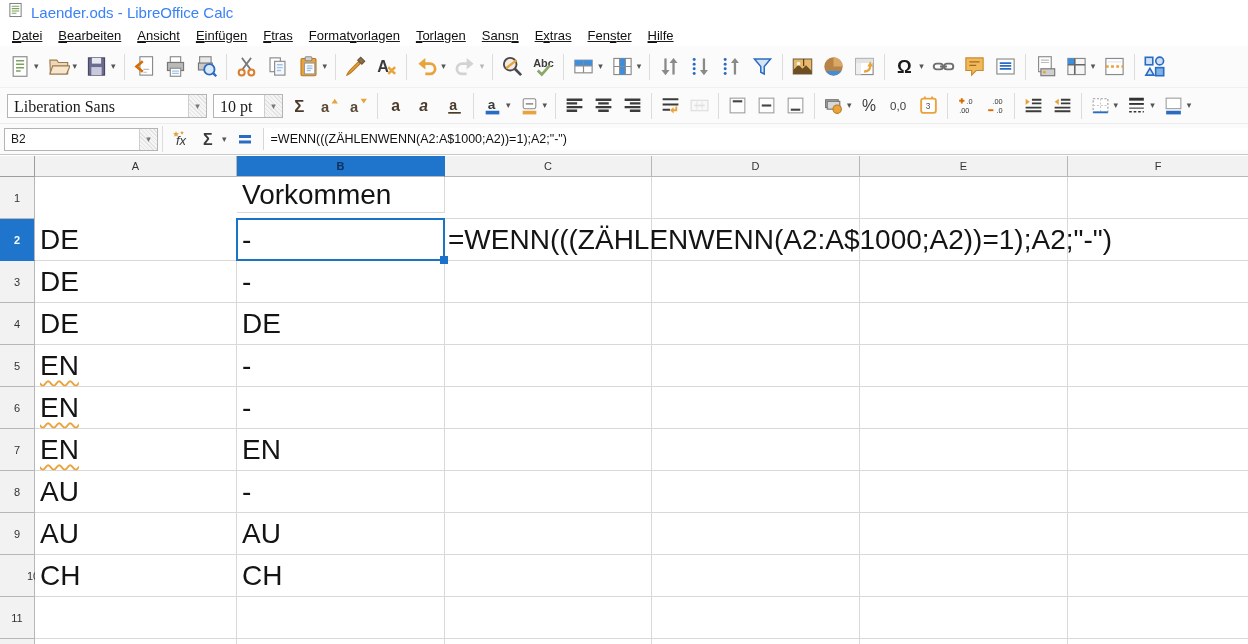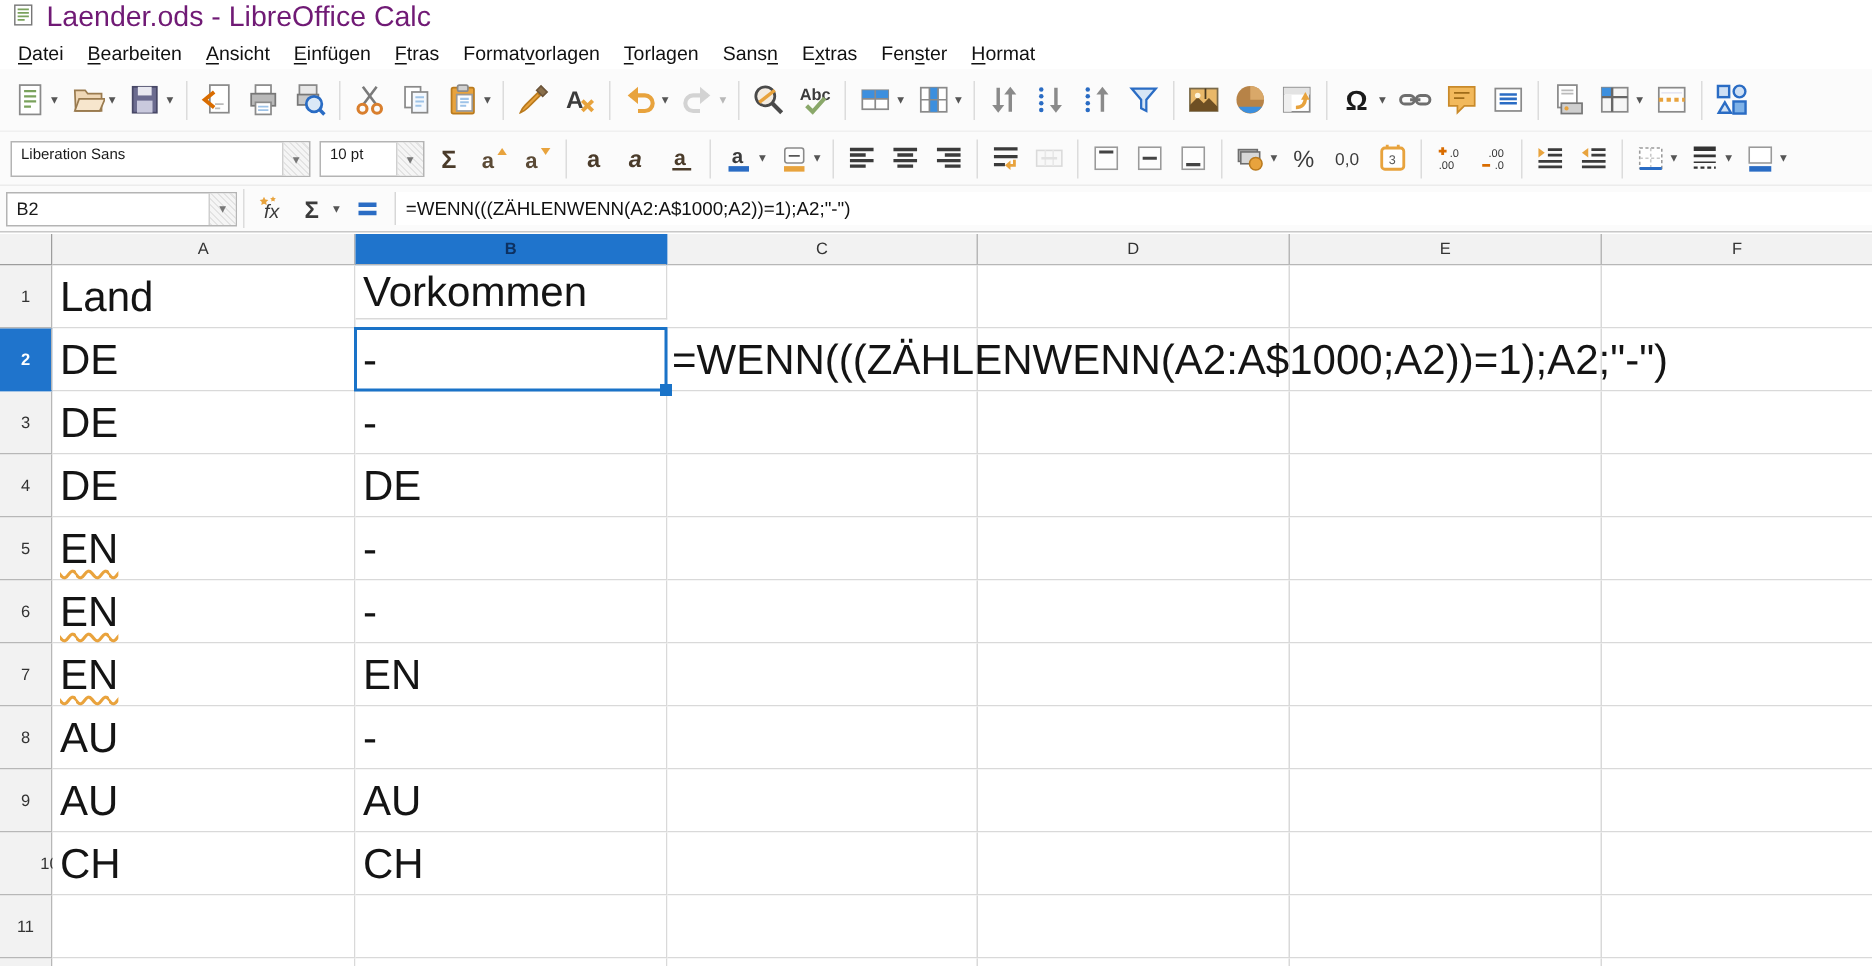--- a/index.html
+++ b/index.html
@@ -8,7 +8,7 @@
   
   .titlebar{position:absolute;left:0;top:0;width:100%;height:24px;background:#ffffff;
             display:flex;align-items:center;gap:8px;padding-left:8px;box-sizing:border-box;}
-  .titlebar .title-text{font-size:19px;color:#701a75;}
+  .titlebar .title-text{font-size:15px;color:#3b82f6;}
   
   .menubar{position:absolute;left:0;top:24px;width:100%;height:22px;background:#ffffff;
            display:flex;align-items:center;padding-left:4px;box-sizing:border-box;}

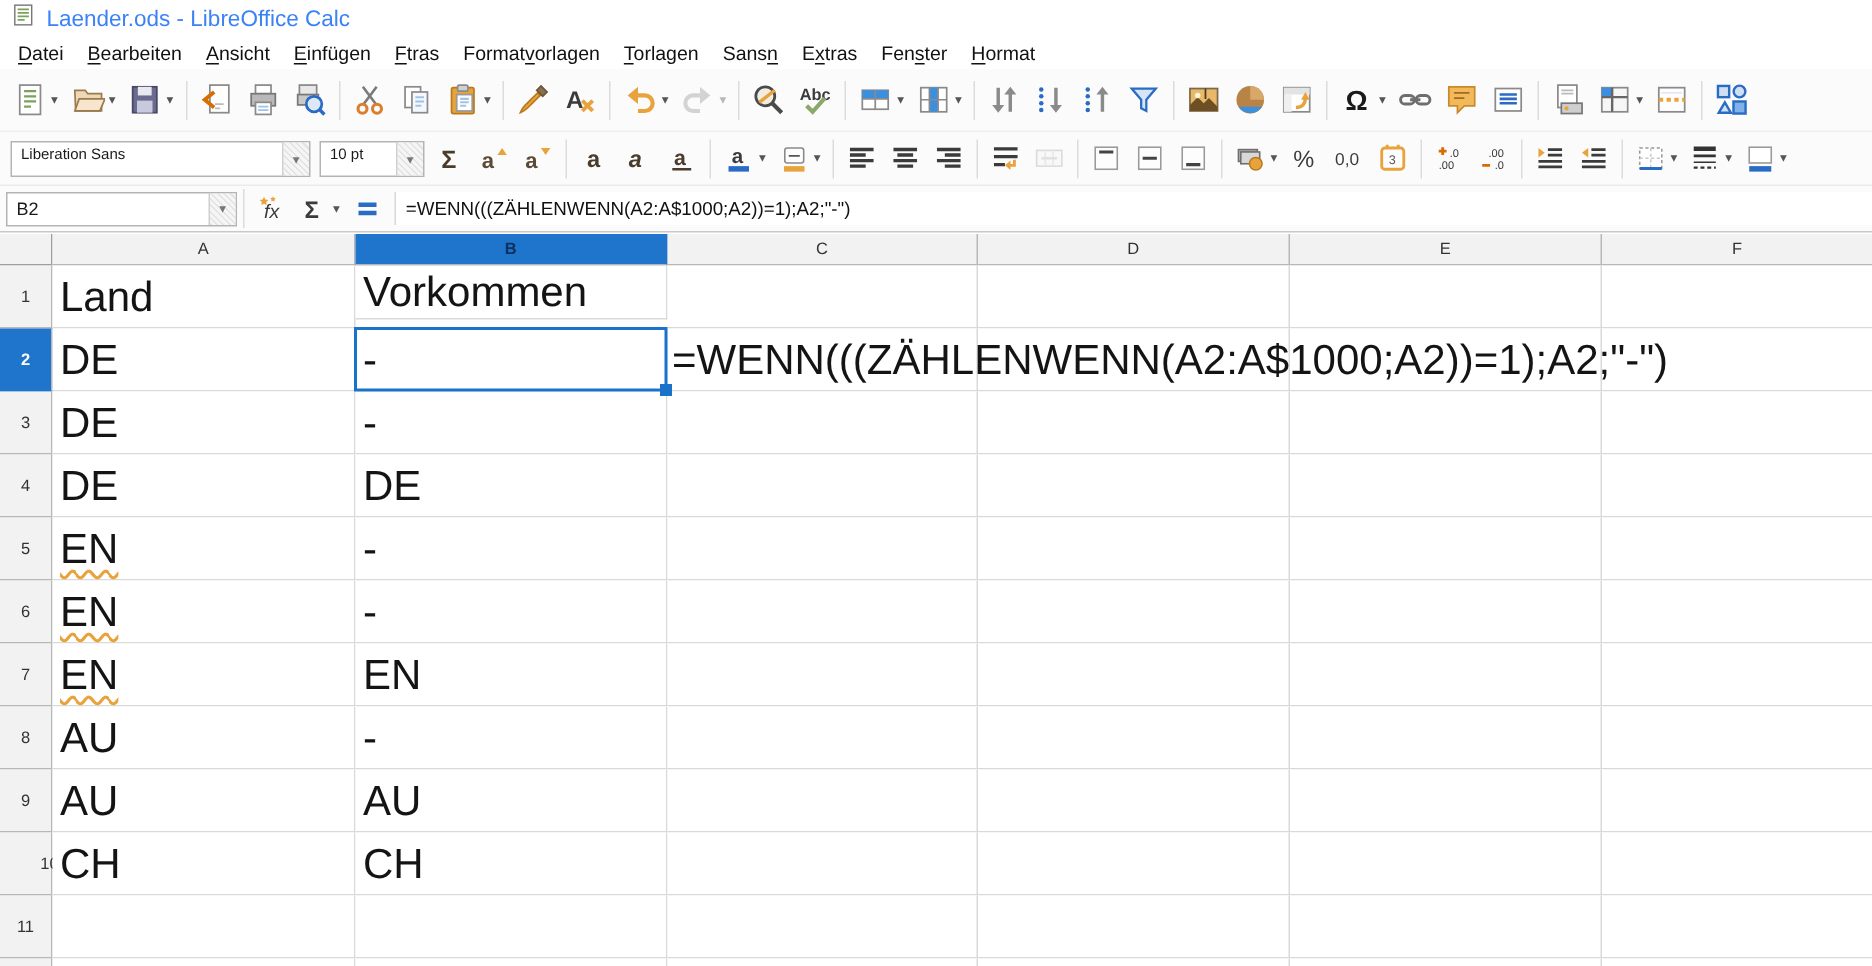--- a/index.html
+++ b/index.html
@@ -11,7 +11,7 @@
   .titlebar .title-text{font-size:15px;color:#3b82f6;}
   
   .menubar{position:absolute;left:0;top:24px;width:100%;height:22px;background:#ffffff;
-           display:flex;align-items:center;padding-left:4px;box-sizing:border-box;}
+           display:flex;align-items:center;padding-left:4px;box-sizing:border-box;text-decoration:underline;}
   .menu-item{font-size:13px;padding:2px 8px;color:#111;cursor:default;border-radius:2px;}
   .menu-item u{text-decoration:underline;text-underline-offset:2px;}
   

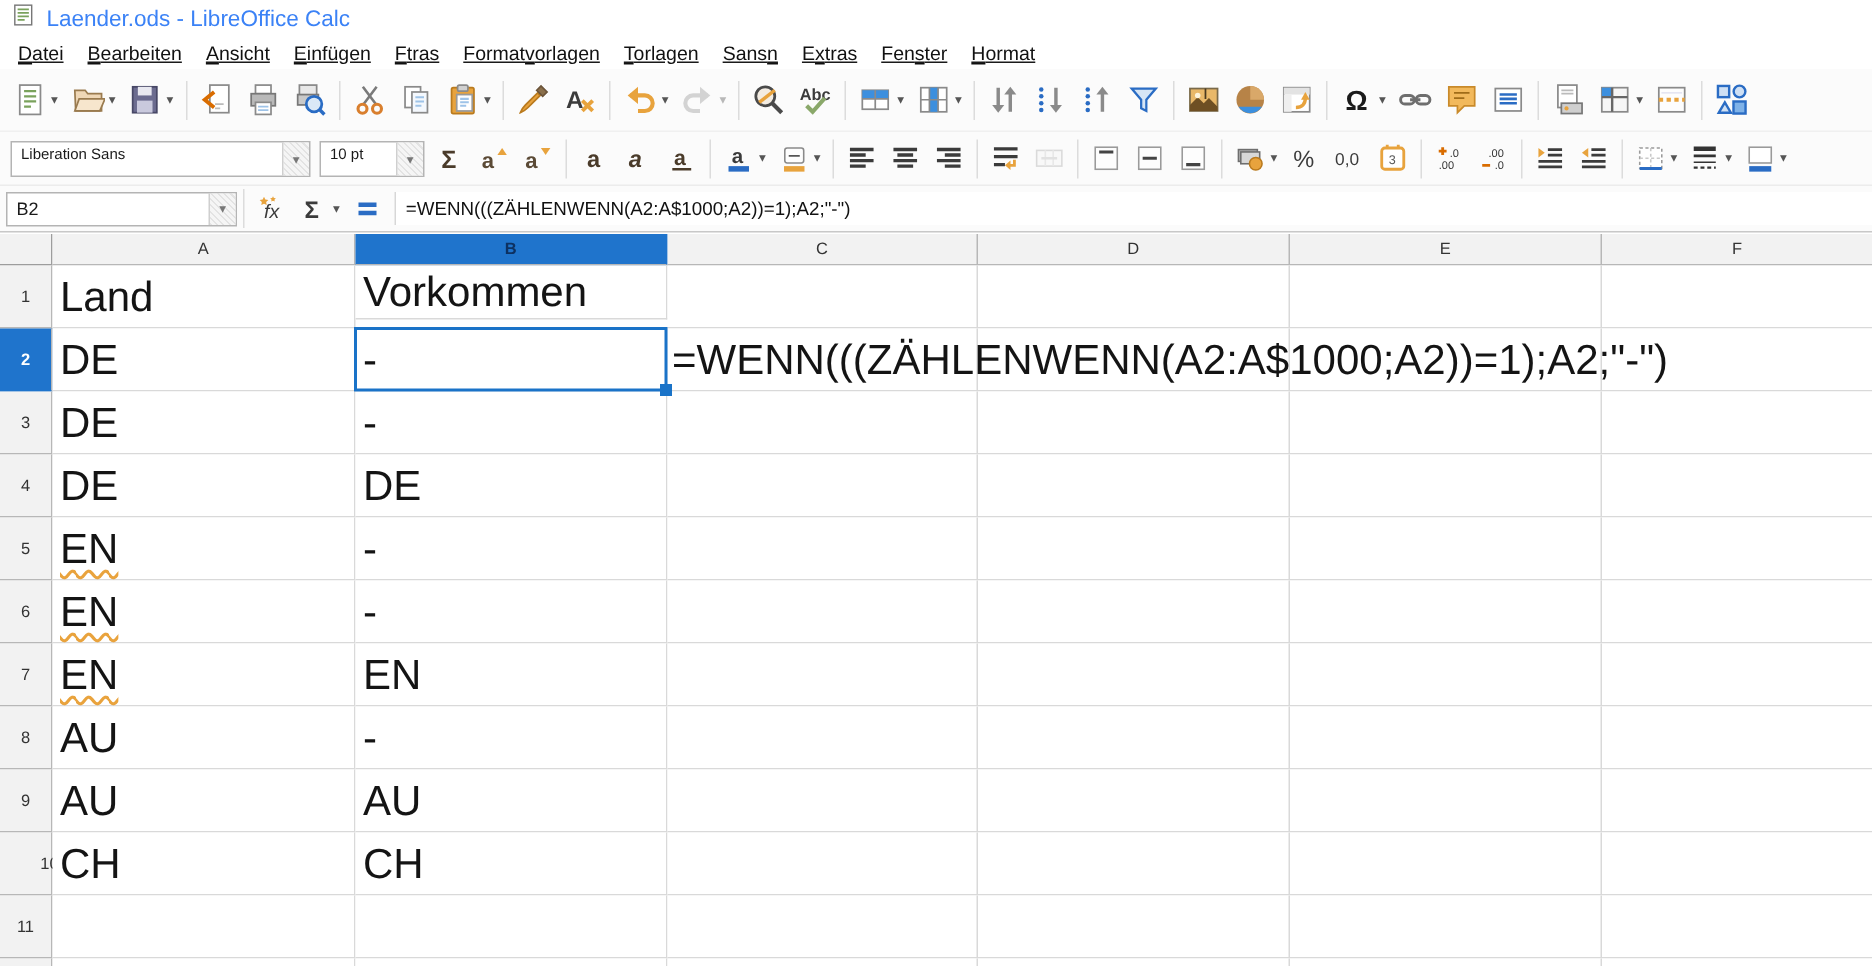--- a/index.html
+++ b/index.html
@@ -84,7 +84,7 @@
       <div class="menu-item"><span>Sans</span><u>n</u><span></span></div>
       <div class="menu-item"><span>E</span><u>x</u><span>tras</span></div>
       <div class="menu-item"><span>Fen</span><u>s</u><span>ter</span></div>
-      <div class="menu-item"><span></span><u>H</u><span>ormat</span></div>
+      <div class="menu-item"><span></span><u>H</u><span>ilfe</span></div>
     </div>
 
   <div class="toolbar" id="tb-standard">

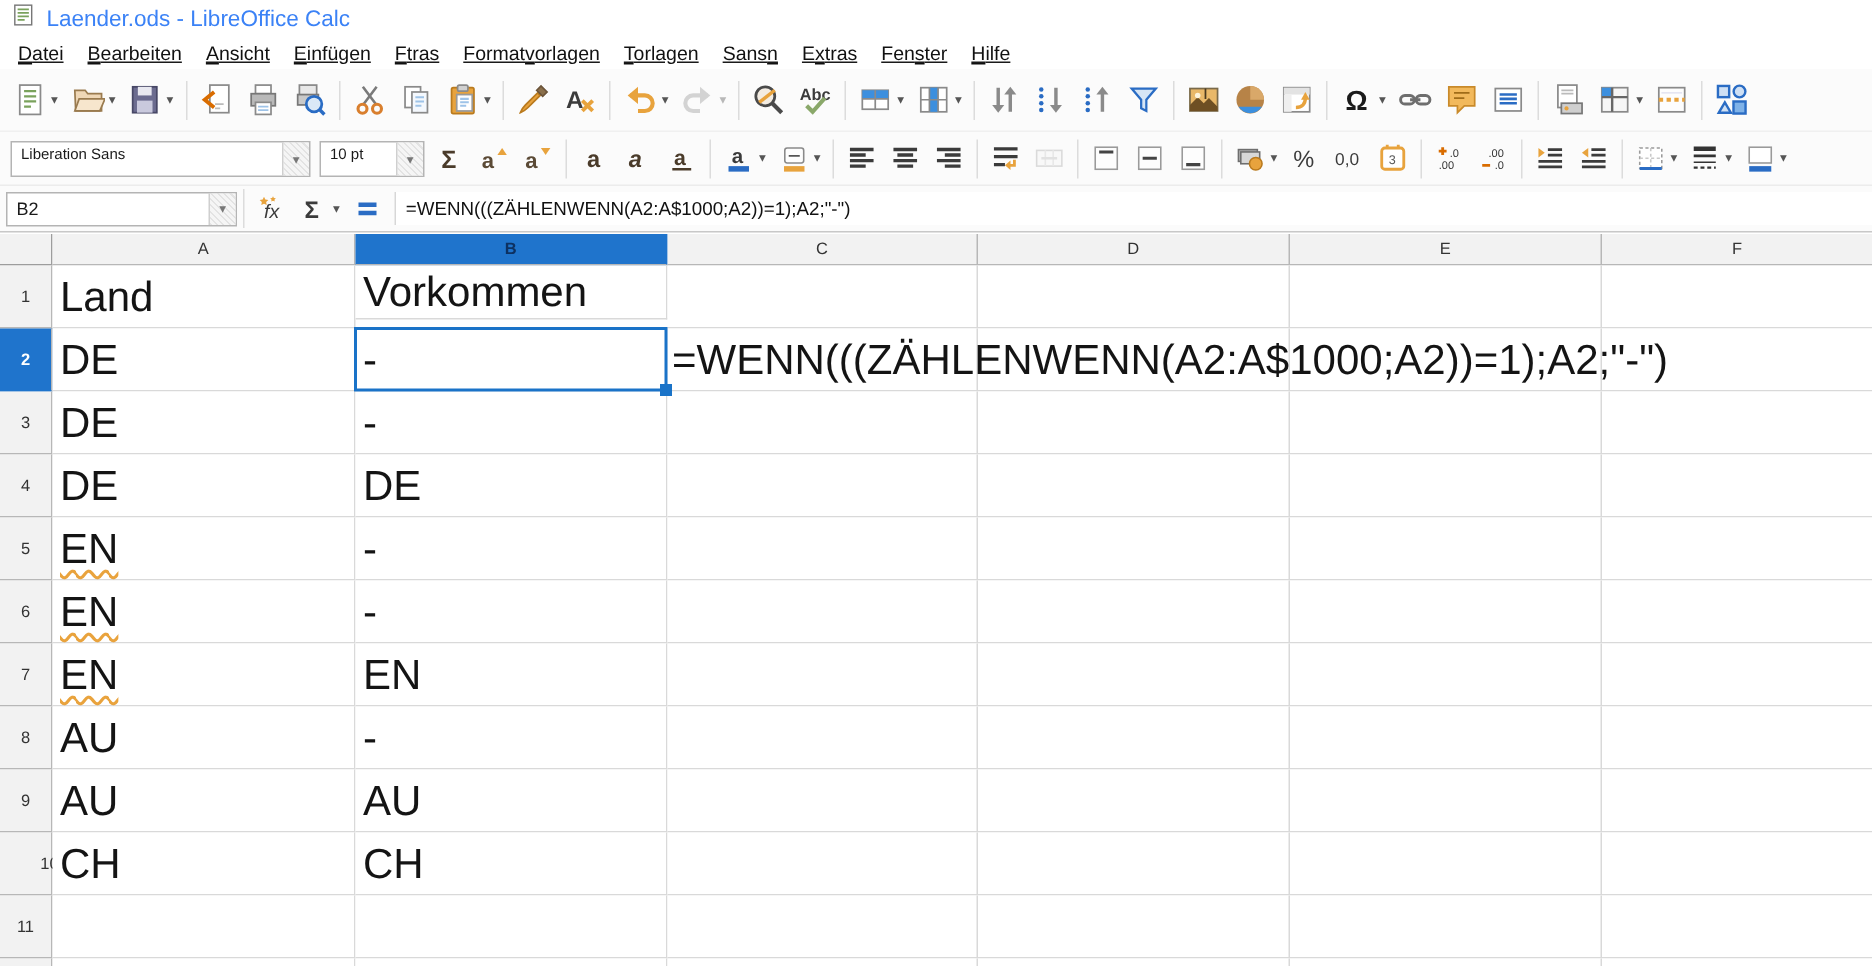--- a/index.html
+++ b/index.html
@@ -27,7 +27,7 @@
   .tsep{width:1px;height:26px;background:#dcdcdc;margin:0 4px;flex:0 0 auto;}
   .combo{display:flex;align-items:stretch;border:1px solid #b4b4b4;background:#fff;height:22px;
          margin:0 3px;flex:0 0 auto;}
-  .combo .combo-val{font-size:10px;padding:3px 6px 0 6px;white-space:nowrap;overflow:hidden;}
+  .combo .combo-val{font-size:16px;padding:3px 6px 0 6px;white-space:nowrap;overflow:hidden;font-family:Liberation Serif, serif;}
   .combo .combo-btn{width:17px;display:flex;align-items:center;justify-content:center;color:#777;
          font-size:9px;border-left:1px solid #cfcfcf;
          background:repeating-linear-gradient(45deg,#e3e3e3 0 1px,#f5f5f5 1px 3px);}

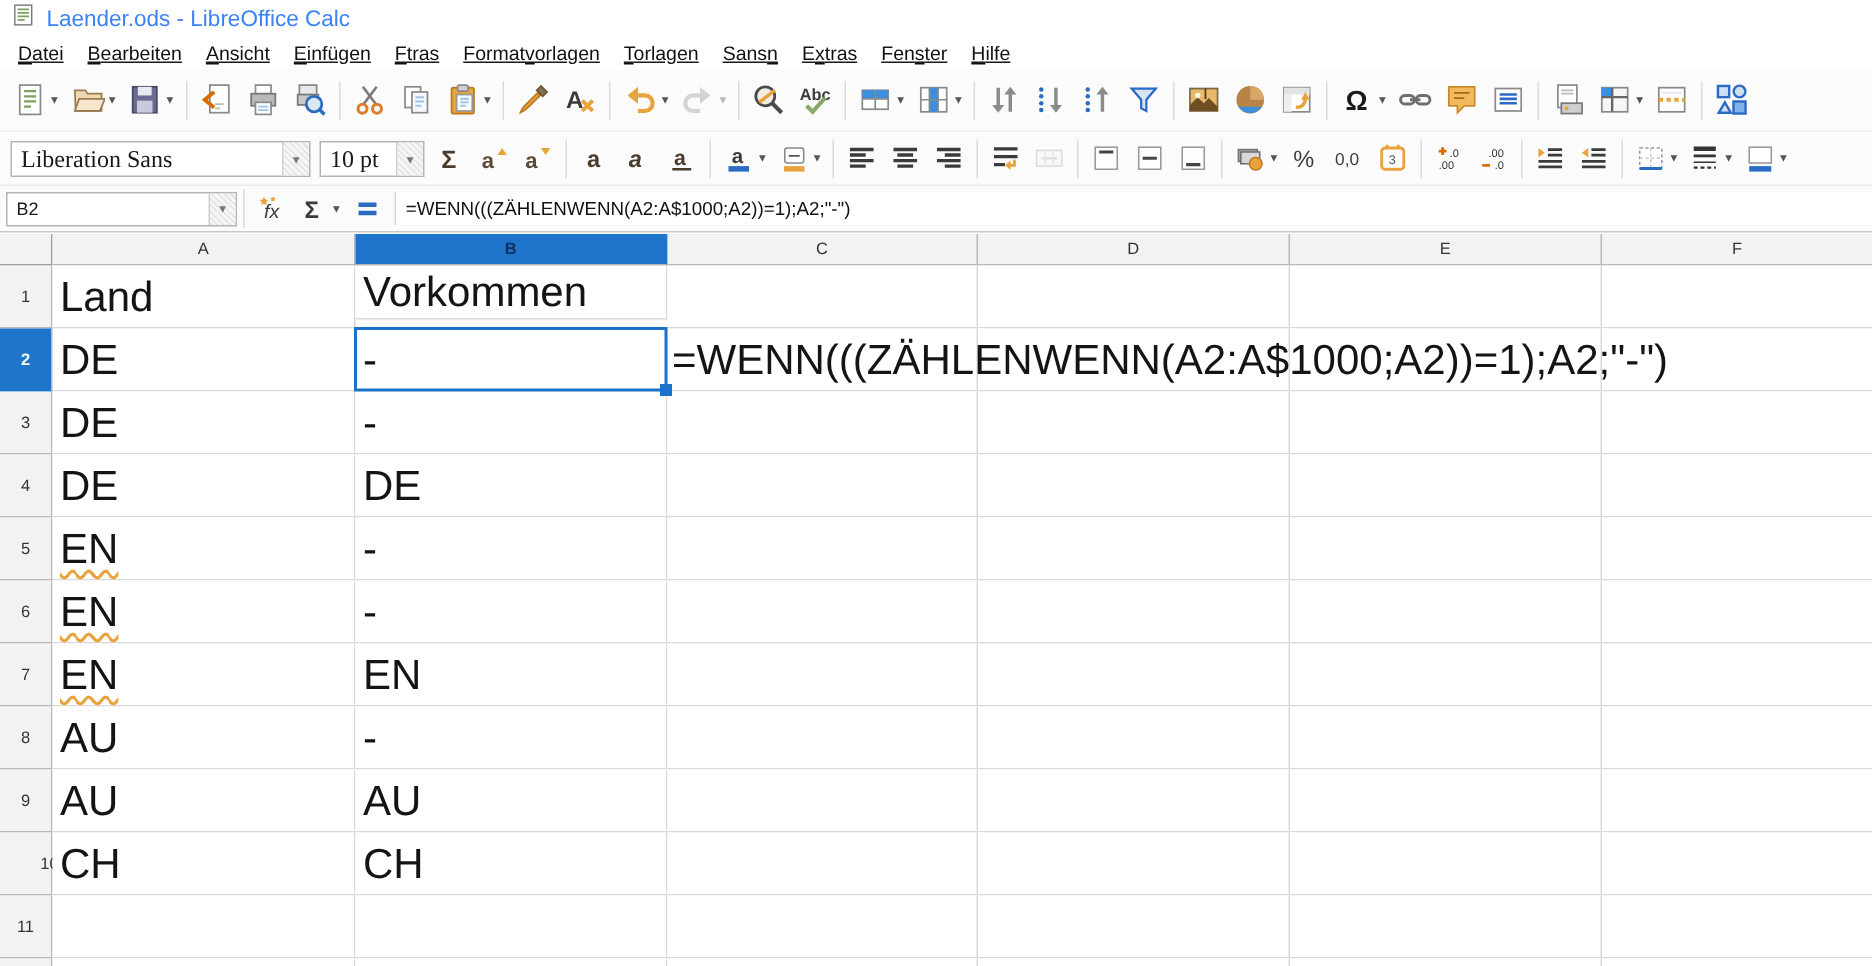--- a/index.html
+++ b/index.html
@@ -692,9 +692,6 @@
       <div class="colhead" style="left: 860px; top: 0px; width: 208px; height: 21px;">E</div>
       <div class="colhead" style="left: 1068px; top: 0px; width: 181px; height: 21px;">F</div>
       <div class="rowhead" style="left: 0px; top: 21px; width: 35px; height: 42px;">1</div>
-      <div class="cell" style="left: 35px; top: 21px; width: 202px; height: 42px;">
-        <span>Land</span>
-      </div>
       <div class="cell" style="left: 237px; top: 21px; width: 208px; height: 36px;">
         <span>Vorkommen</span>
       </div>

